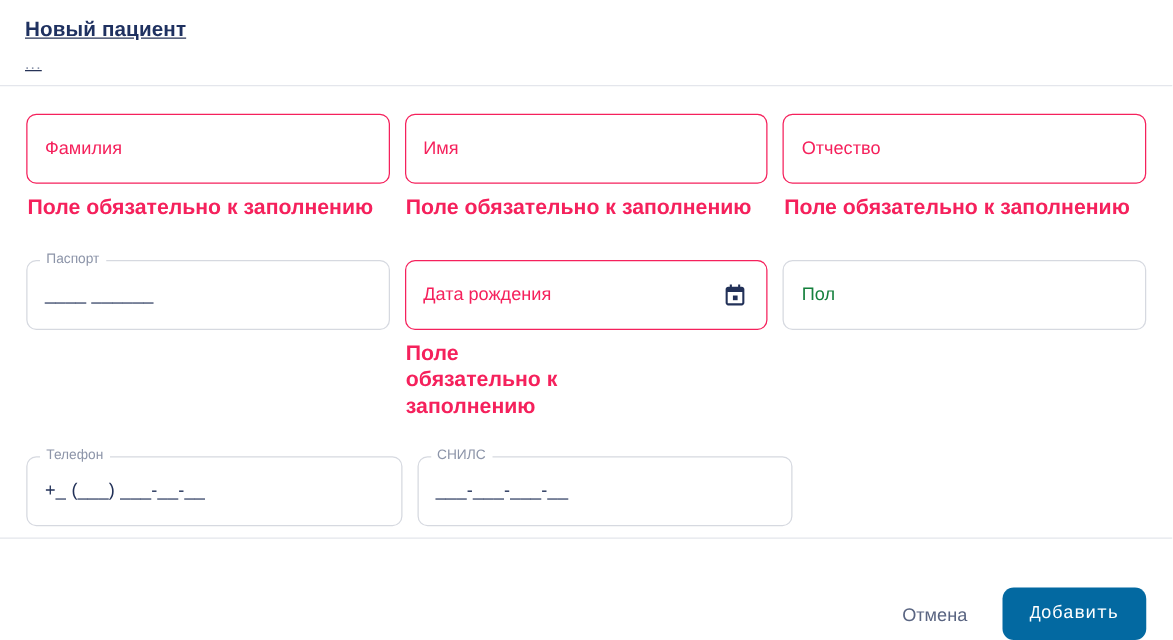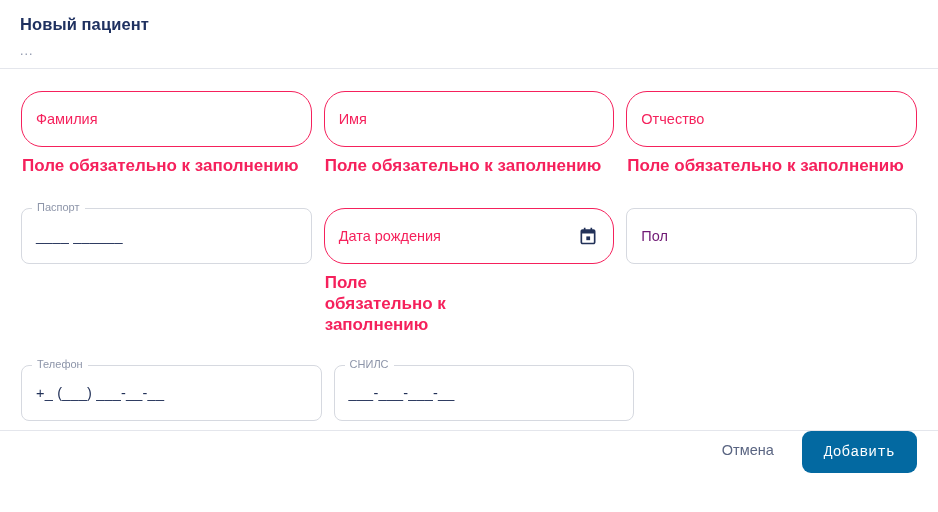--- a/index.html
+++ b/index.html
@@ -28,6 +28,7 @@
   .dialog-header {
     padding: 14px 20px 10px 20px;
     flex: 0 0 auto;
+    text-decoration: underline;
   }
   .dialog-title {
     font-size: 16.5px;

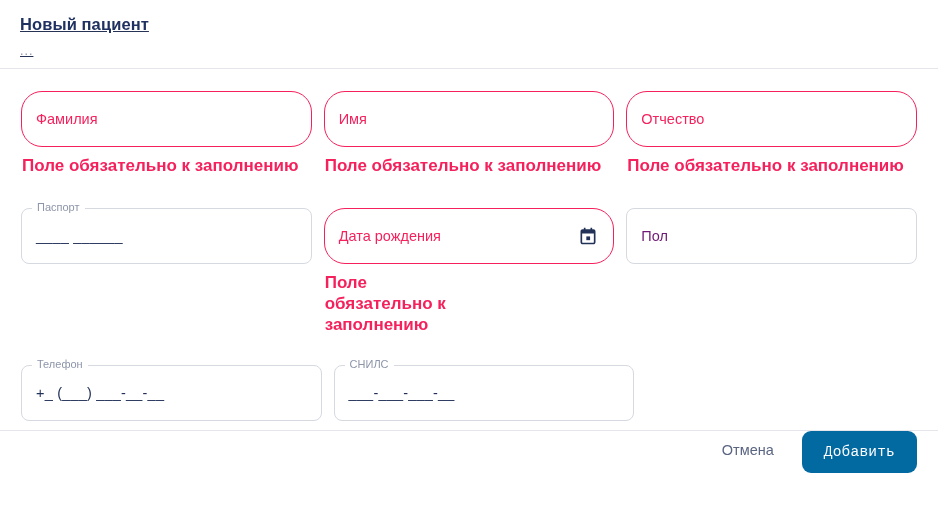--- a/index.html
+++ b/index.html
@@ -92,7 +92,6 @@
   .outline.error {
     border-color: #f5215c;
     border-width: 1px;
-    border-radius: 21px;
   }
 
   

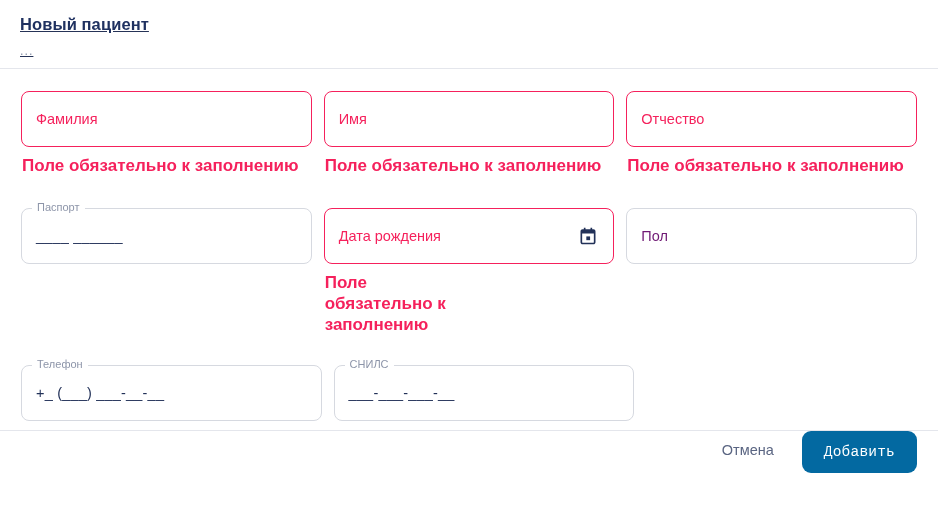--- a/index.html
+++ b/index.html
@@ -97,7 +97,7 @@
   
   .ph {
     font-size: 14.5px;
-    color: #701a75;
+    color: #15803d;
     line-height: 18px;
     user-select: none;
     pointer-events: none;

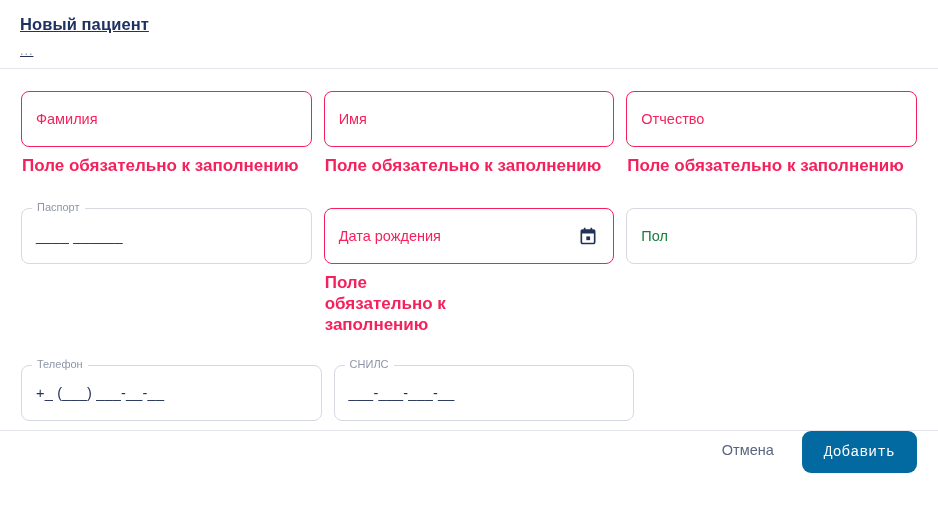--- a/index.html
+++ b/index.html
@@ -165,7 +165,7 @@
     flex: 0 0 auto;
     height: 81px;
     display: flex;
-    align-items: flex-start;
+    align-items: flex-end;
     justify-content: flex-end;
     padding: 0 21px 0 0;
     gap: 14px;

